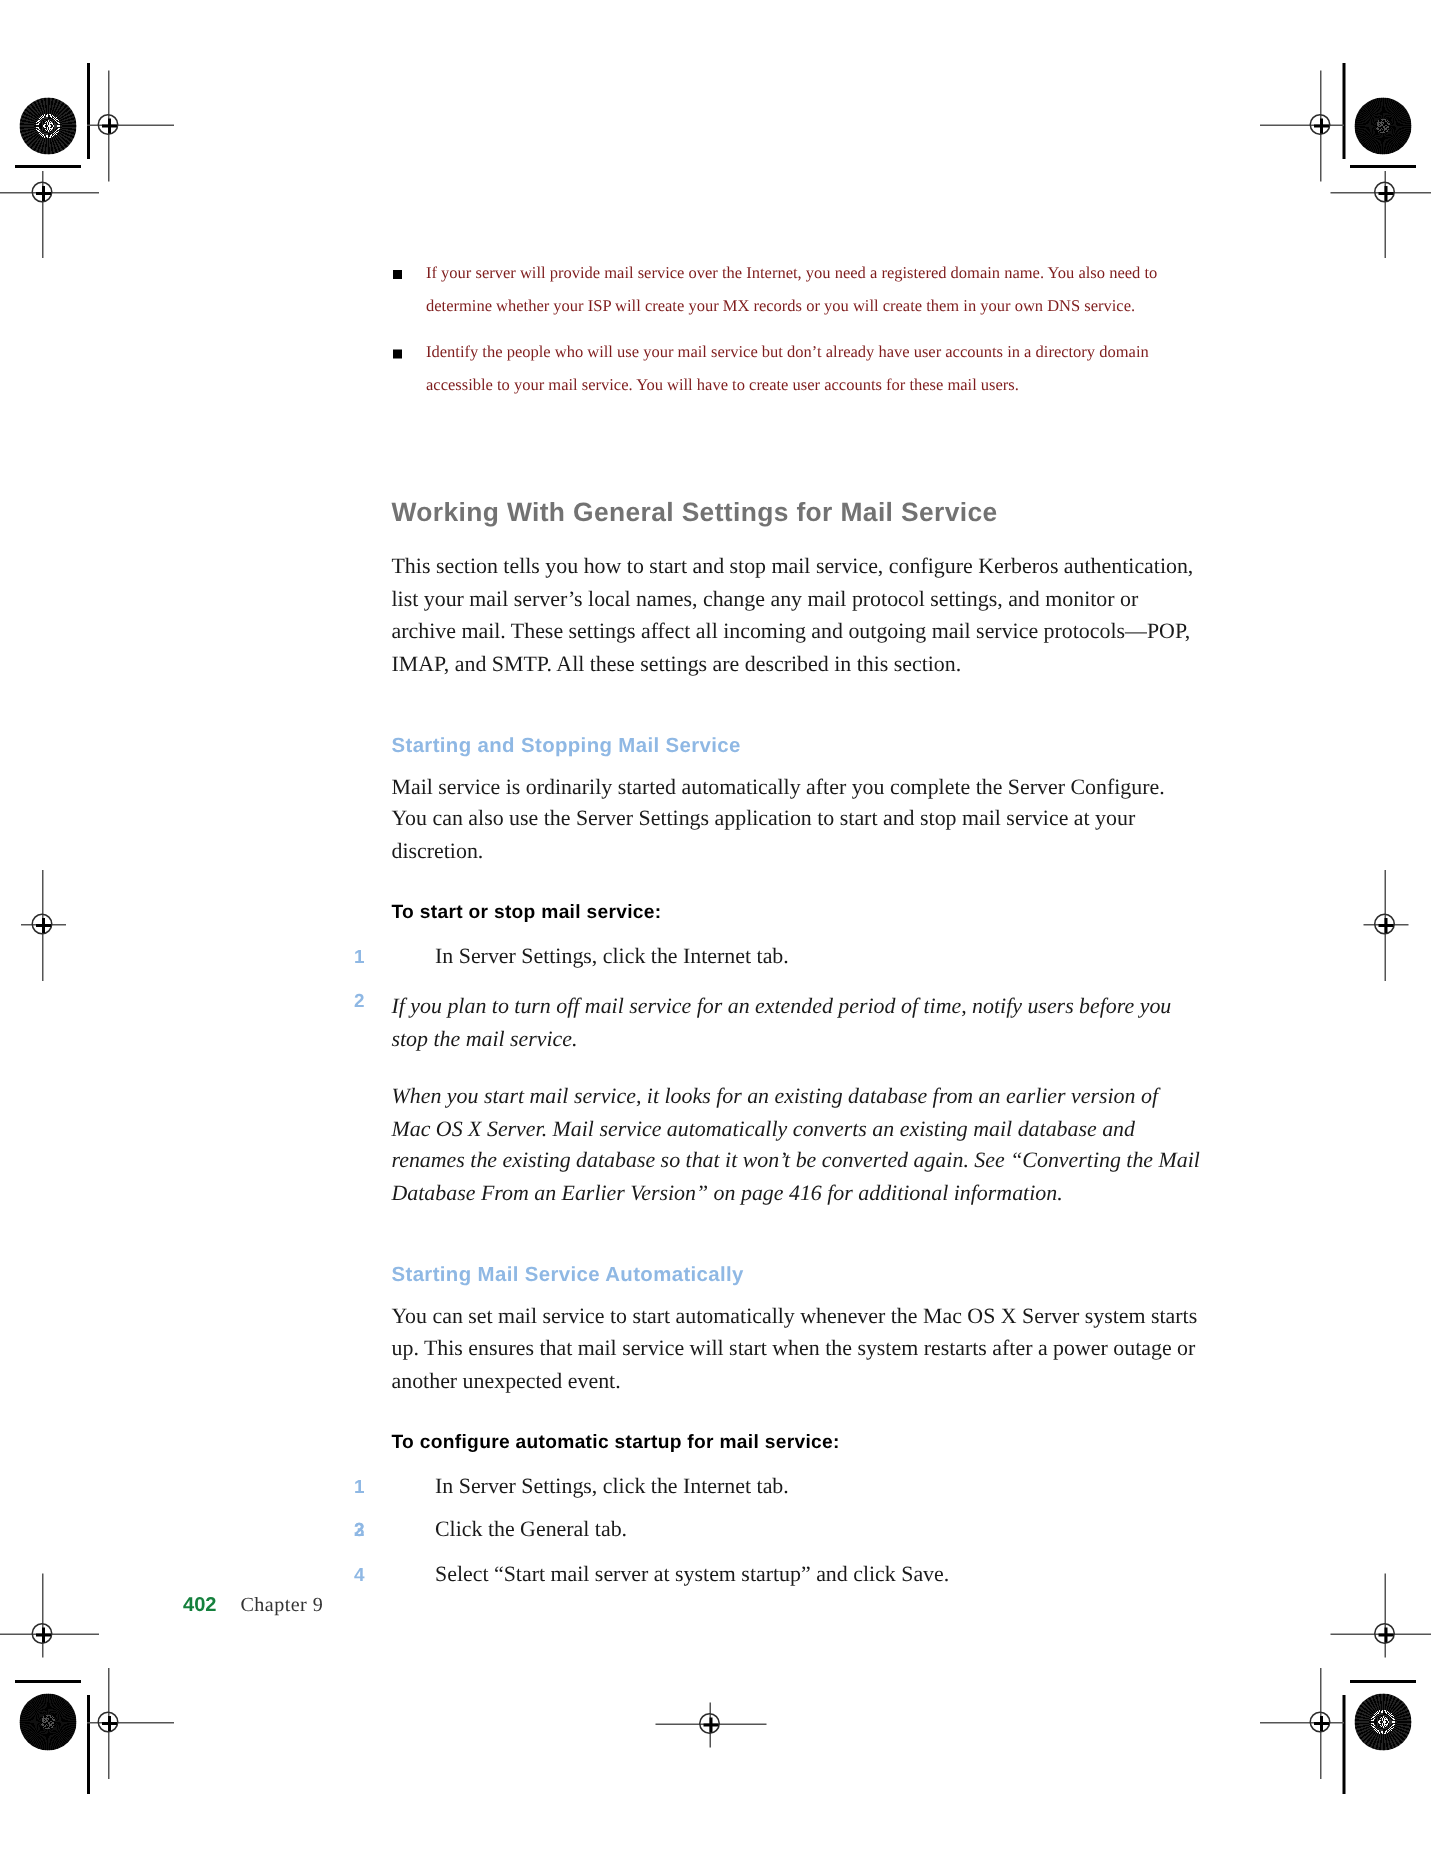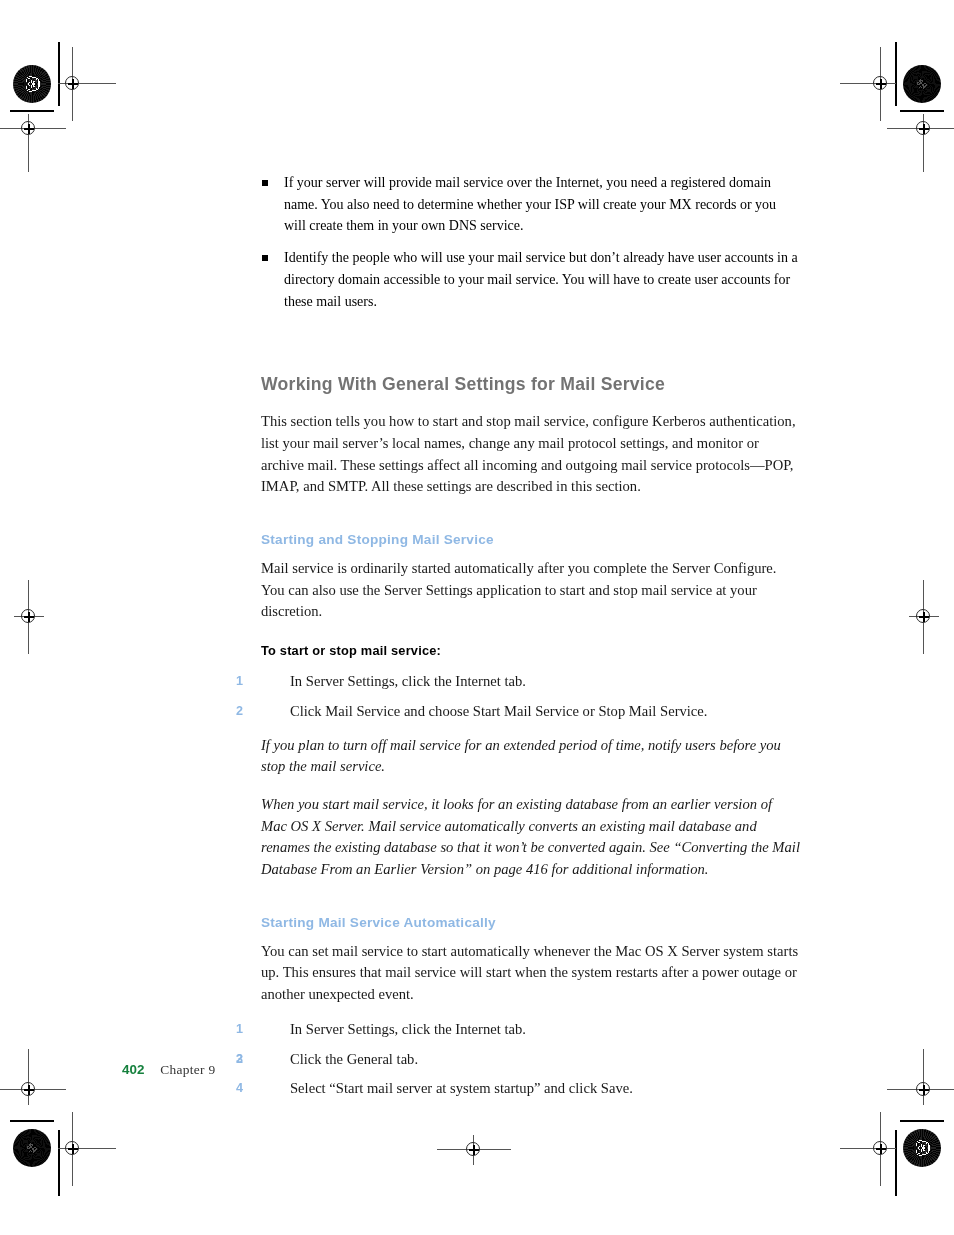--- a/index.html
+++ b/index.html
@@ -103,9 +103,9 @@
   .bullet-item {
     position: relative;
     padding-left: 23px;
-    font-size: 14px;
+    font-size: 11px;
     line-height: 21.7px;
-    color: #000000;
+    color: #7f1d1d;
     margin-bottom: 10px;
   }
   .bullet-item .sq {

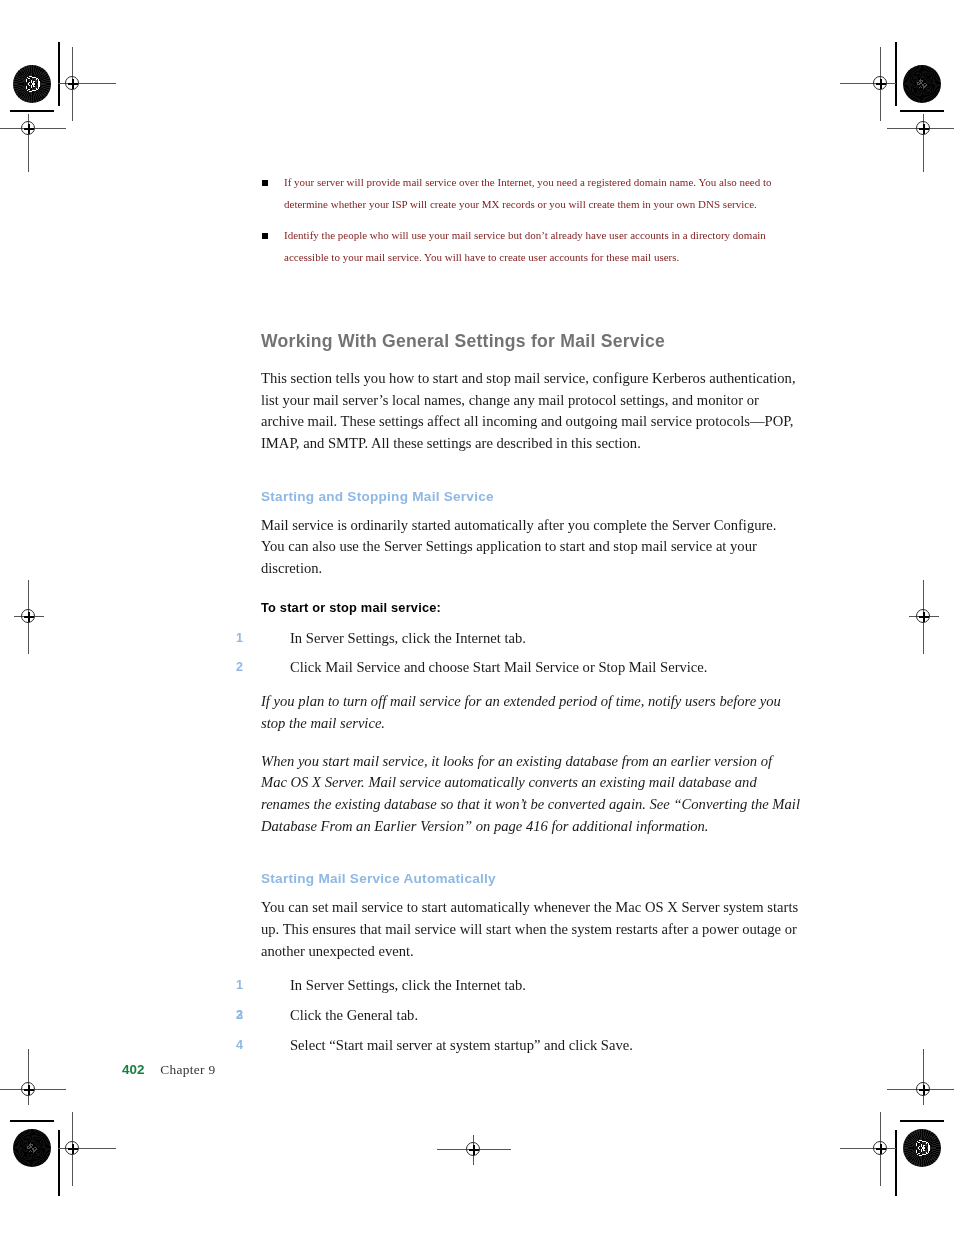--- a/index.html
+++ b/index.html
@@ -324,7 +324,6 @@
       </li>
       <li>
         <span class="num">2</span>
-        <span>Click Mail Service and choose Start Mail Service or Stop Mail Service.</span>
       </li>
     </ol>
     <div class="note-block">

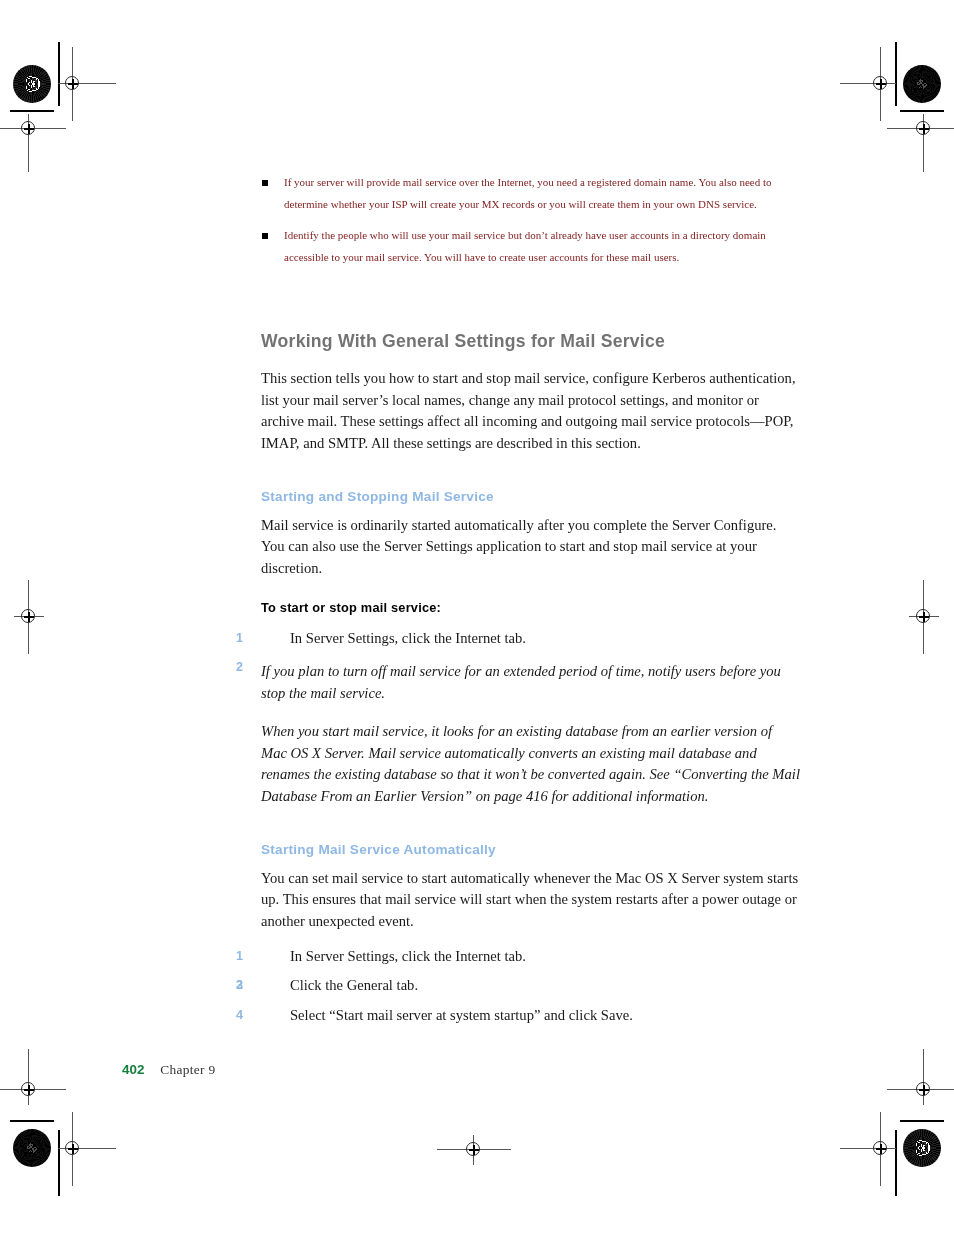--- a/index.html
+++ b/index.html
@@ -333,6 +333,7 @@
 
     <h3 class="sub-heading">Starting Mail Service Automatically</h3>
     <p class="body-text tight">You can set mail service to start automatically whenever the Mac OS X Server system starts up. This ensures that mail service will start when the system restarts after a power outage or another unexpected event.</p>
+    <div class="proc-title">To configure automatic startup for mail service:</div>
     <ol class="steps">
       <li>
         <span class="num">1</span>

